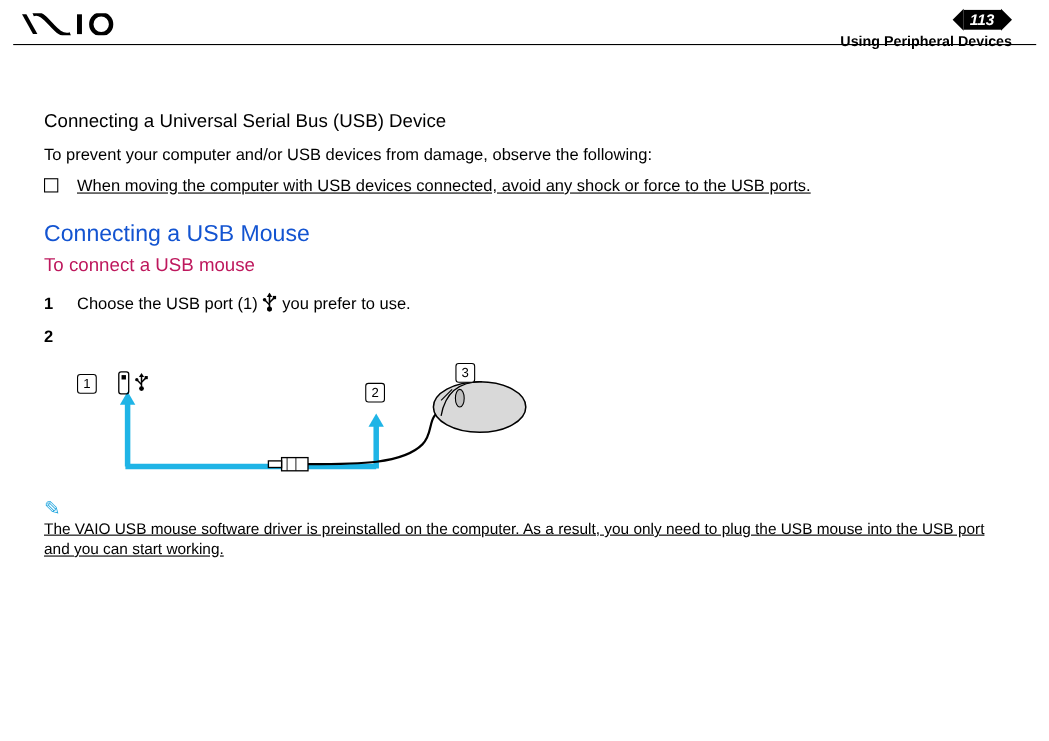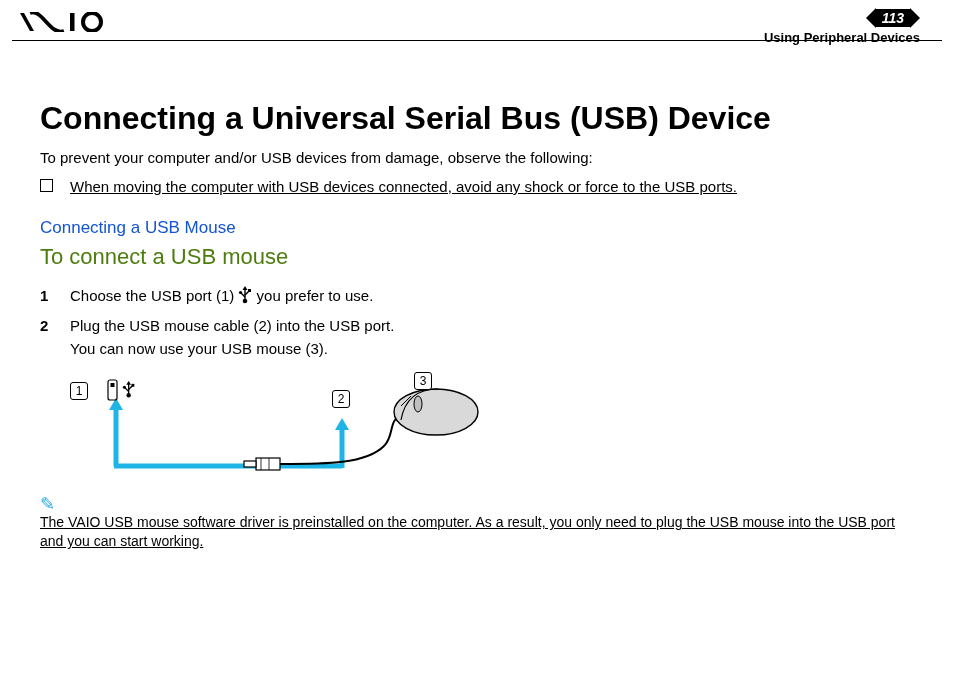--- a/index.html
+++ b/index.html
@@ -14,7 +14,7 @@
   .section{position:absolute;right:34px;top:22px;font-size:13px;font-weight:bold;}
   .divider{position:absolute;left:12px;right:12px;top:40px;border-top:1px solid #000;}
   .content{position:absolute;left:40px;right:34px;top:100px;}
-  h1{font-size:32px;font-weight:bold;margin:0 0 12px 0;letter-spacing:0;}
+  h1{font-size:17px;font-weight:normal;margin:0 0 12px 0;letter-spacing:0;}
   .intro{font-size:15px;margin:0 0 8px 0;}
   .sqlist{list-style:none;padding:0;margin:0 0 18px 0;}
   .sqlist li{font-size:15px;line-height:1.7;padding-left:30px;position:relative;text-decoration:underline;}

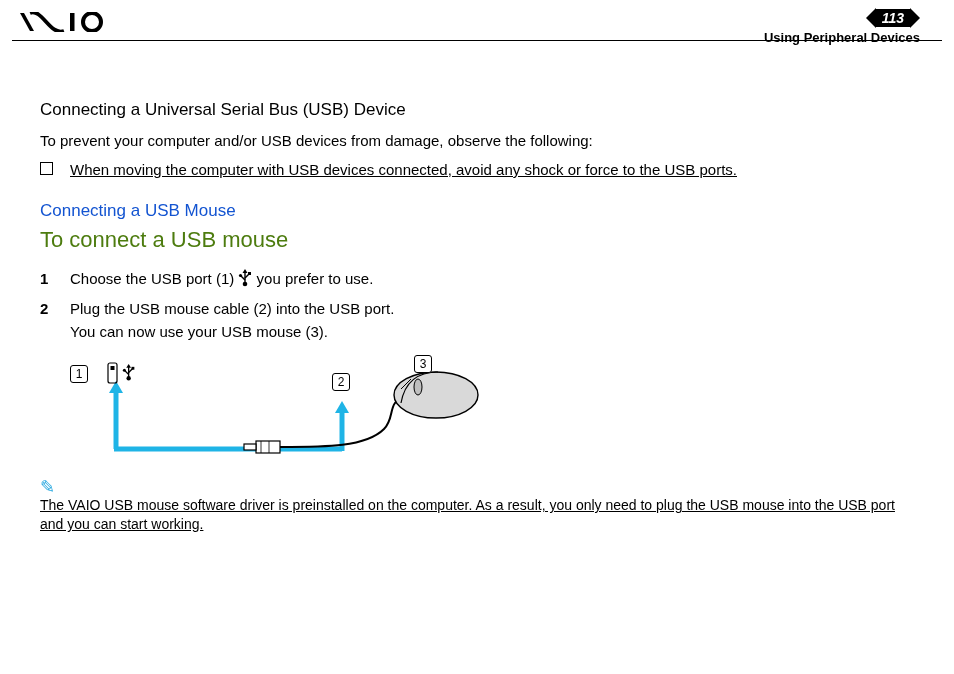--- a/index.html
+++ b/index.html
@@ -19,7 +19,7 @@
   .sqlist{list-style:none;padding:0;margin:0 0 18px 0;}
   .sqlist li{font-size:15px;line-height:1.7;padding-left:30px;position:relative;text-decoration:underline;}
   .sqlist li::before{content:"";position:absolute;left:0;top:5px;width:11px;height:11px;border:1px solid #000;}
-  h2{font-size:17px;font-weight:normal;color:#1354d1;margin:0 0 6px 0;}
+  h2{font-size:21px;font-weight:normal;color:#1354d1;margin:0 0 6px 0;}
   h3{font-size:22px;font-weight:normal;color:#4d7c0f;margin:0 0 14px 0;}
   .numlist{list-style:none;padding:0;margin:0;}
   .numlist li{font-size:15px;line-height:1.55;padding-left:30px;position:relative;margin-bottom:4px;}

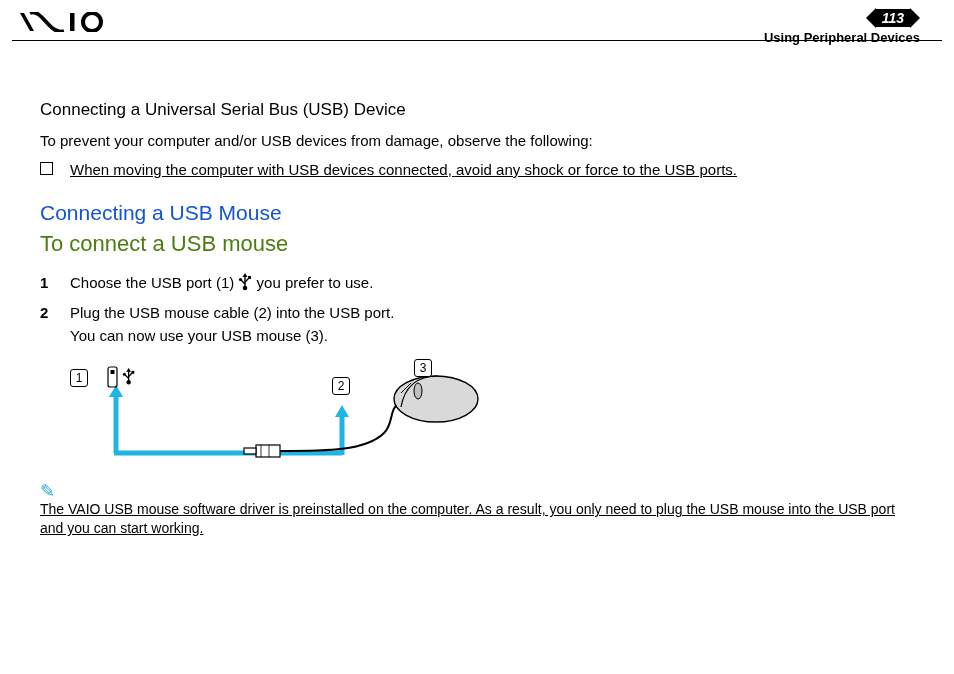--- a/index.html
+++ b/index.html
@@ -20,7 +20,7 @@
   .sqlist li{font-size:15px;line-height:1.7;padding-left:30px;position:relative;text-decoration:underline;}
   .sqlist li::before{content:"";position:absolute;left:0;top:5px;width:11px;height:11px;border:1px solid #000;}
   h2{font-size:21px;font-weight:normal;color:#1354d1;margin:0 0 6px 0;}
-  h3{font-size:22px;font-weight:normal;color:#4d7c0f;margin:0 0 14px 0;}
+  h3{font-size:17px;font-weight:normal;color:#be185d;margin:0 0 14px 0;}
   .numlist{list-style:none;padding:0;margin:0;}
   .numlist li{font-size:15px;line-height:1.55;padding-left:30px;position:relative;margin-bottom:4px;}
   .numlist li .n{position:absolute;left:0;top:0;font-weight:bold;}

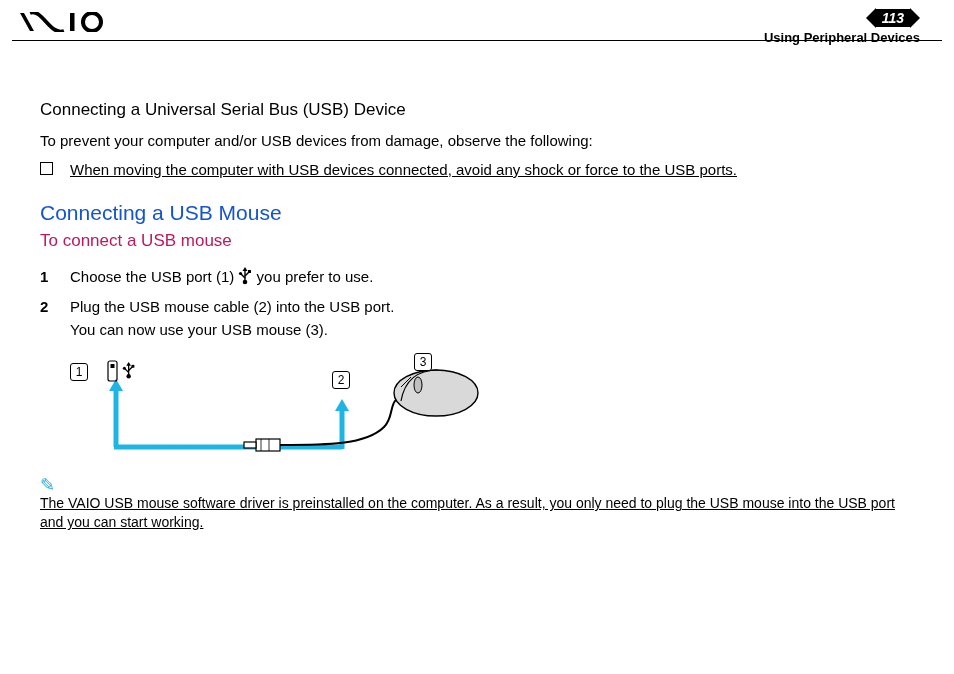--- a/index.html
+++ b/index.html
@@ -82,7 +82,7 @@
       </li>
       <li>
         <span class="n">2</span>
-        <span>Plug the USB mouse cable (2) into the USB port.</span><br>
+        <br>
         <span>You can now use your USB mouse (3).</span>
       </li>
     </ol>

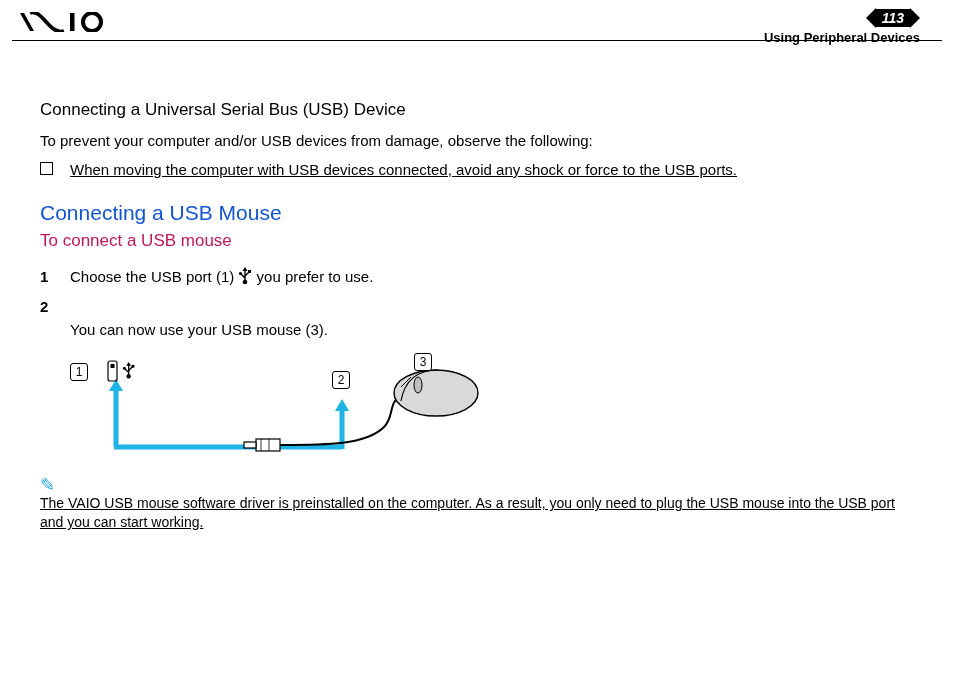--- a/index.html
+++ b/index.html
@@ -83,7 +83,6 @@
       <li>
         <span class="n">2</span>
         <br>
-        <span>You can now use your USB mouse (3).</span>
       </li>
     </ol>
 

